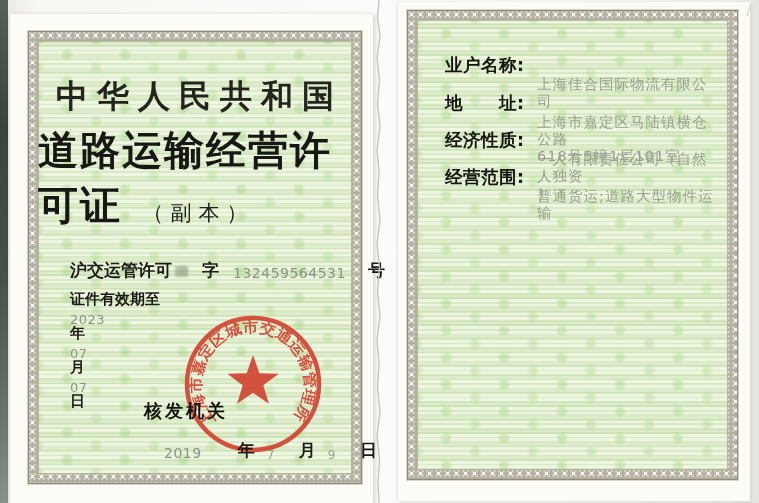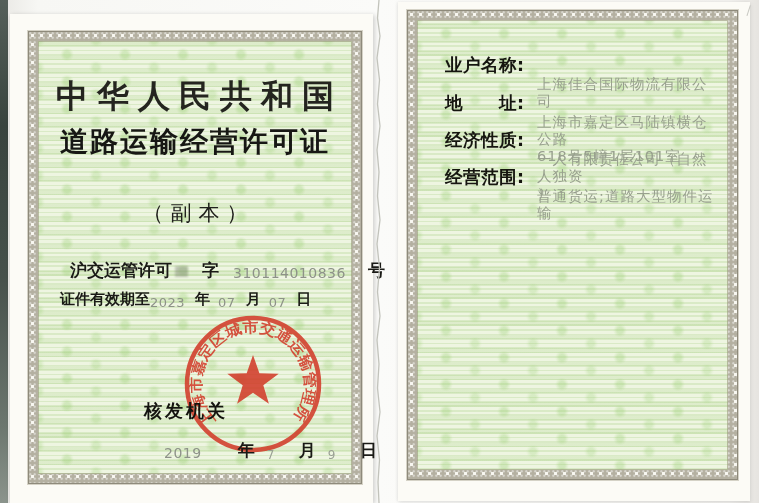--- a/index.html
+++ b/index.html
@@ -34,8 +34,8 @@
   .country{position:absolute;top:34px;left:0;width:100%;text-align:center;
     font-family:"DejaVu Serif",serif;font-weight:600;font-size:32px;letter-spacing:9px;
     text-indent:9px;color:#24241f;}
-  .doc-title{position:absolute;top:82px;left:0;width:100%;text-align:center;
-    font-weight:900;font-size:28px;letter-spacing:2px;color:#171714;}
+  .doc-title{position:absolute;top:82px;left:0;width:100%;
+    font-weight:900;font-size:40px;letter-spacing:2px;color:#171714;}
   .subtitle{position:absolute;top:158px;left:0;width:100%;text-align:center;
     font-family:"DejaVu Serif",serif;font-size:21px;letter-spacing:7px;text-indent:7px;color:#20201c;}
   .license-line{position:absolute;top:218px;left:32px;display:flex;align-items:baseline;

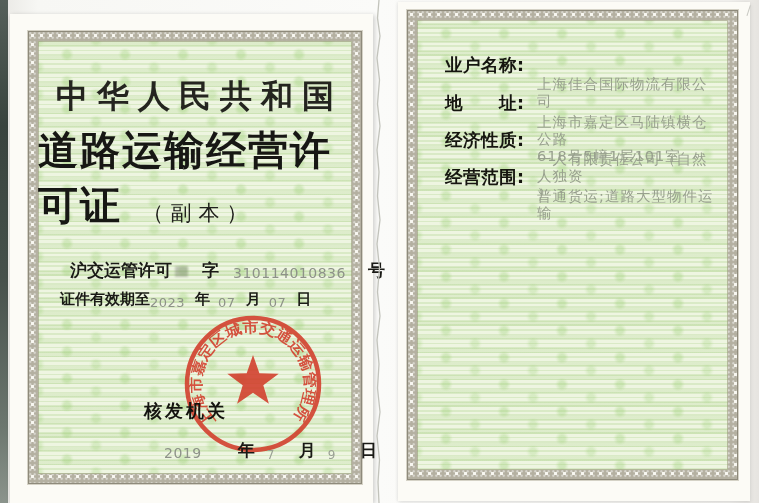--- a/index.html
+++ b/index.html
@@ -90,7 +90,7 @@
           <span>沪交运管许可</span>
           <span class="redact"></span>
           <span class="zi">字</span>
-          <span class="stamped">310114010836</span>
+          <span class="stamped">132459564531</span>
           <span class="hao">号</span>
         </div>
 

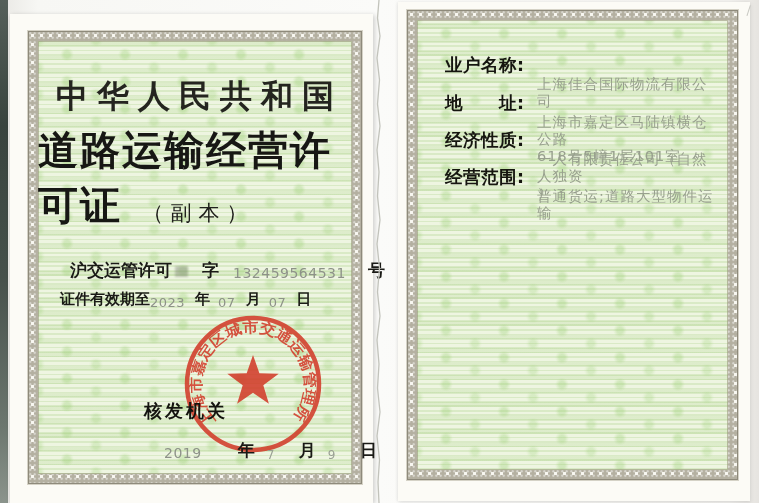--- a/index.html
+++ b/index.html
@@ -46,7 +46,7 @@
   .hao{margin-left:22px;}
   .stamped{font-weight:400;color:#8d9288;font-size:14px;letter-spacing:.5px;position:relative;top:2px;}
   .validity-line{position:absolute;top:249px;left:22px;display:flex;align-items:baseline;
-    font-weight:700;font-size:15px;color:#1a1a16;white-space:nowrap;}
+    font-weight:700;font-size:15px;color:#1a1a16;white-space:nowrap;flex-direction:column;}
   .validity-line .stamped{font-size:13px;top:3px;}
   .validity-line .u{margin:0 8px 0 10px;}
   .validity-line .u:first-of-type{margin-left:2px;}

